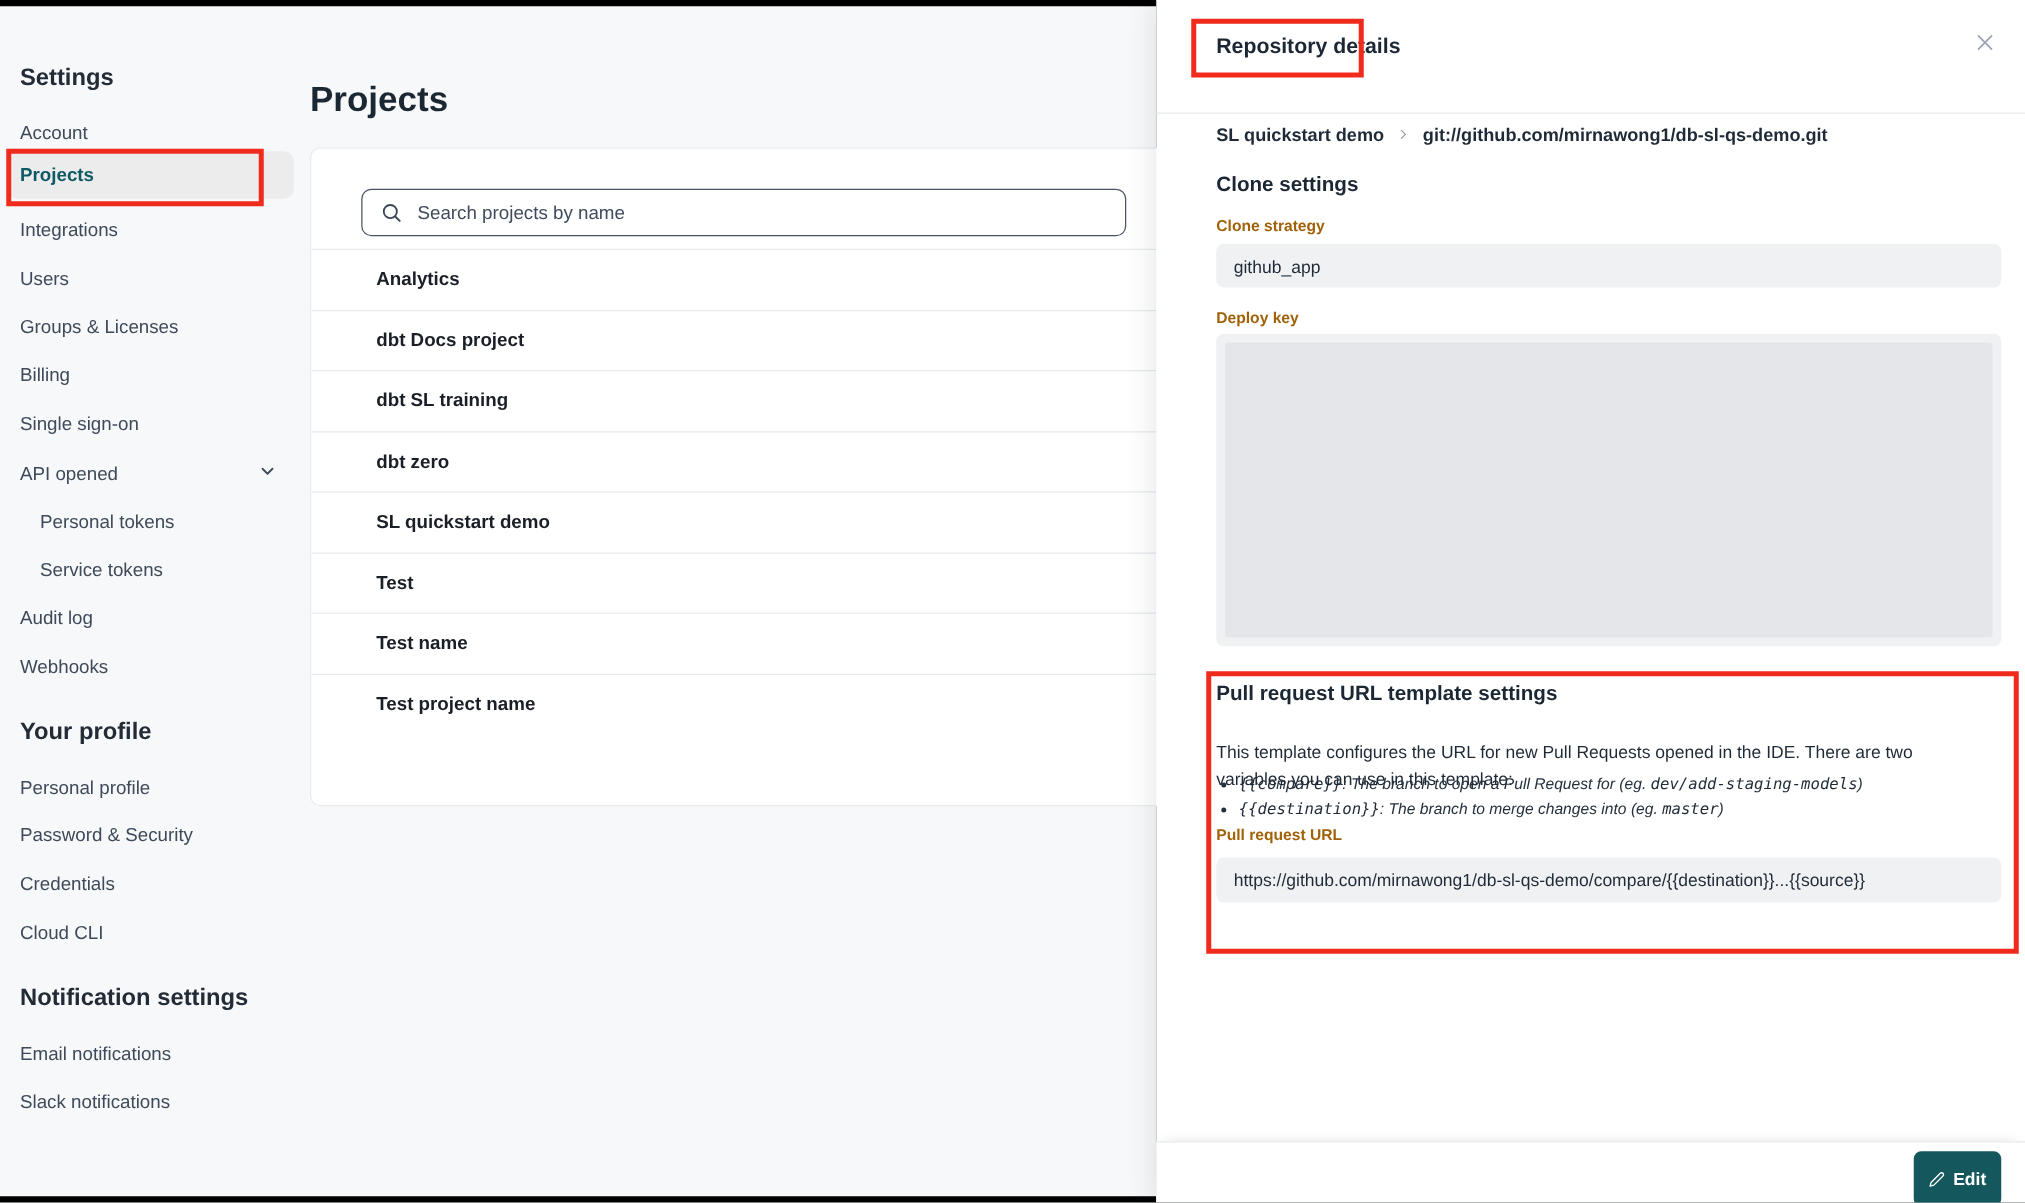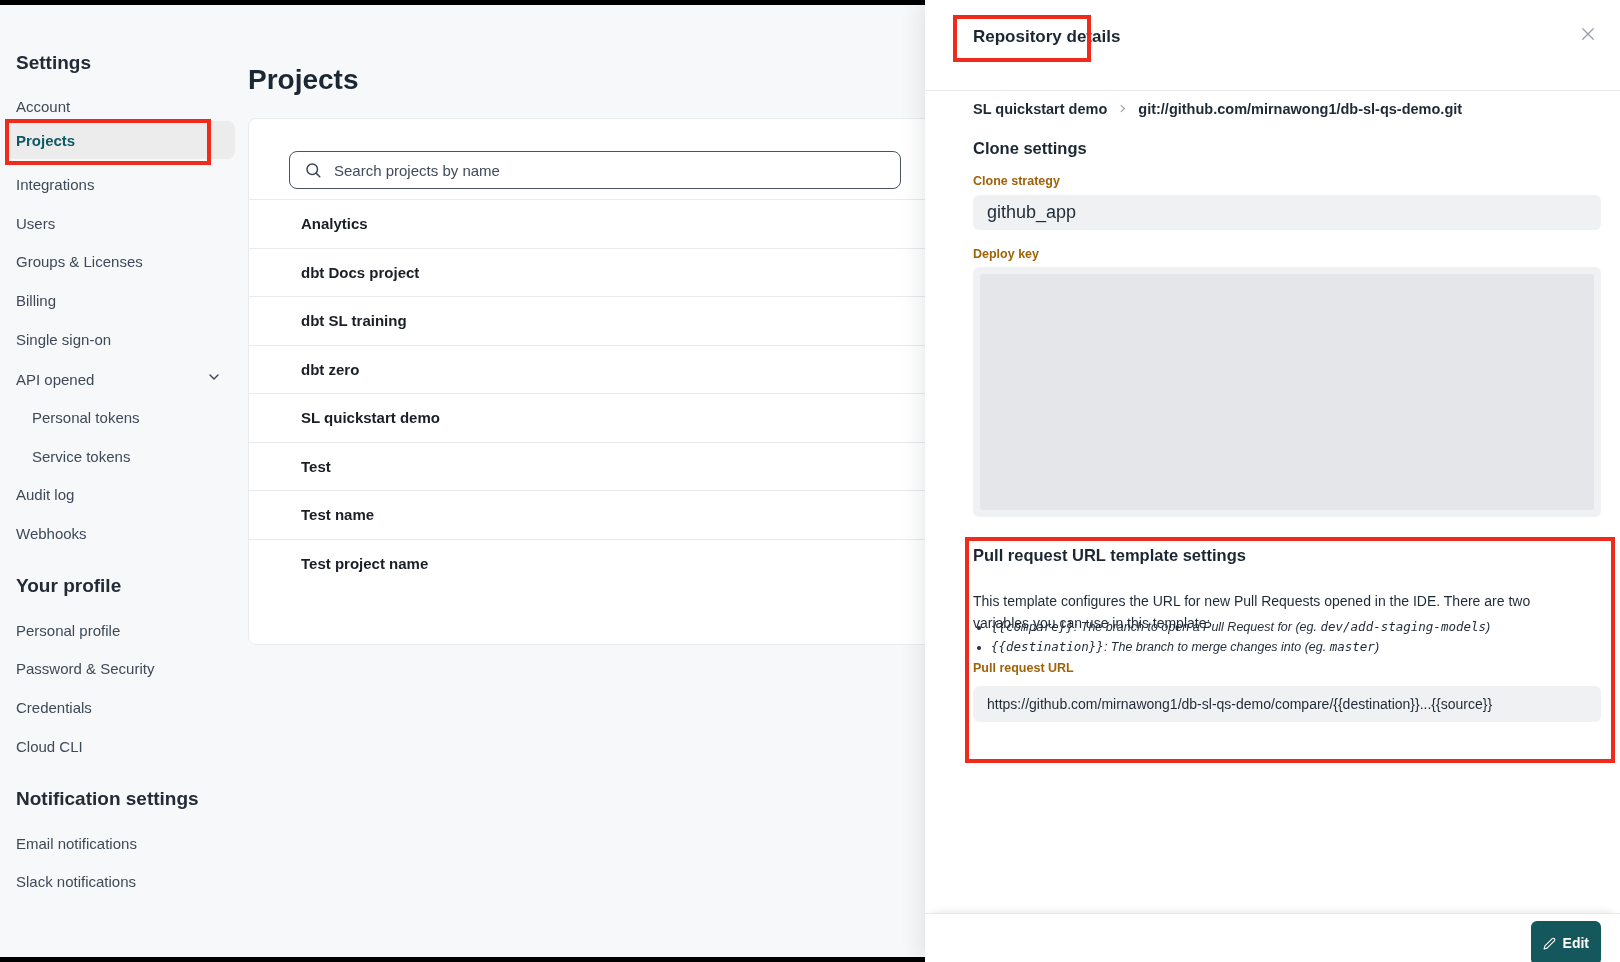--- a/index.html
+++ b/index.html
@@ -55,7 +55,7 @@
   .sec-heading{position:absolute;left:48px;font-size:16.5px;font-weight:bold;color:#1b2733;}
   .fld-label{position:absolute;left:48px;font-size:12.5px;font-weight:bold;color:#a16207;}
   .ro-input{position:absolute;left:48px;width:628px;background:#f0f1f3;border-radius:6px;box-sizing:border-box;
-         display:flex;align-items:center;padding-left:14px;font-size:18px;color:#1f2a37;}
+         display:flex;align-items:center;padding-left:14px;font-size:14px;color:#1f2a37;}
   .deploy-box{position:absolute;left:48px;top:267px;width:628px;height:250px;background:#f0f1f3;border-radius:6px;}
   .deploy-box .inner{position:absolute;left:7px;top:7px;right:7px;bottom:7px;background:#e4e6e9;border-radius:3px;}
 

